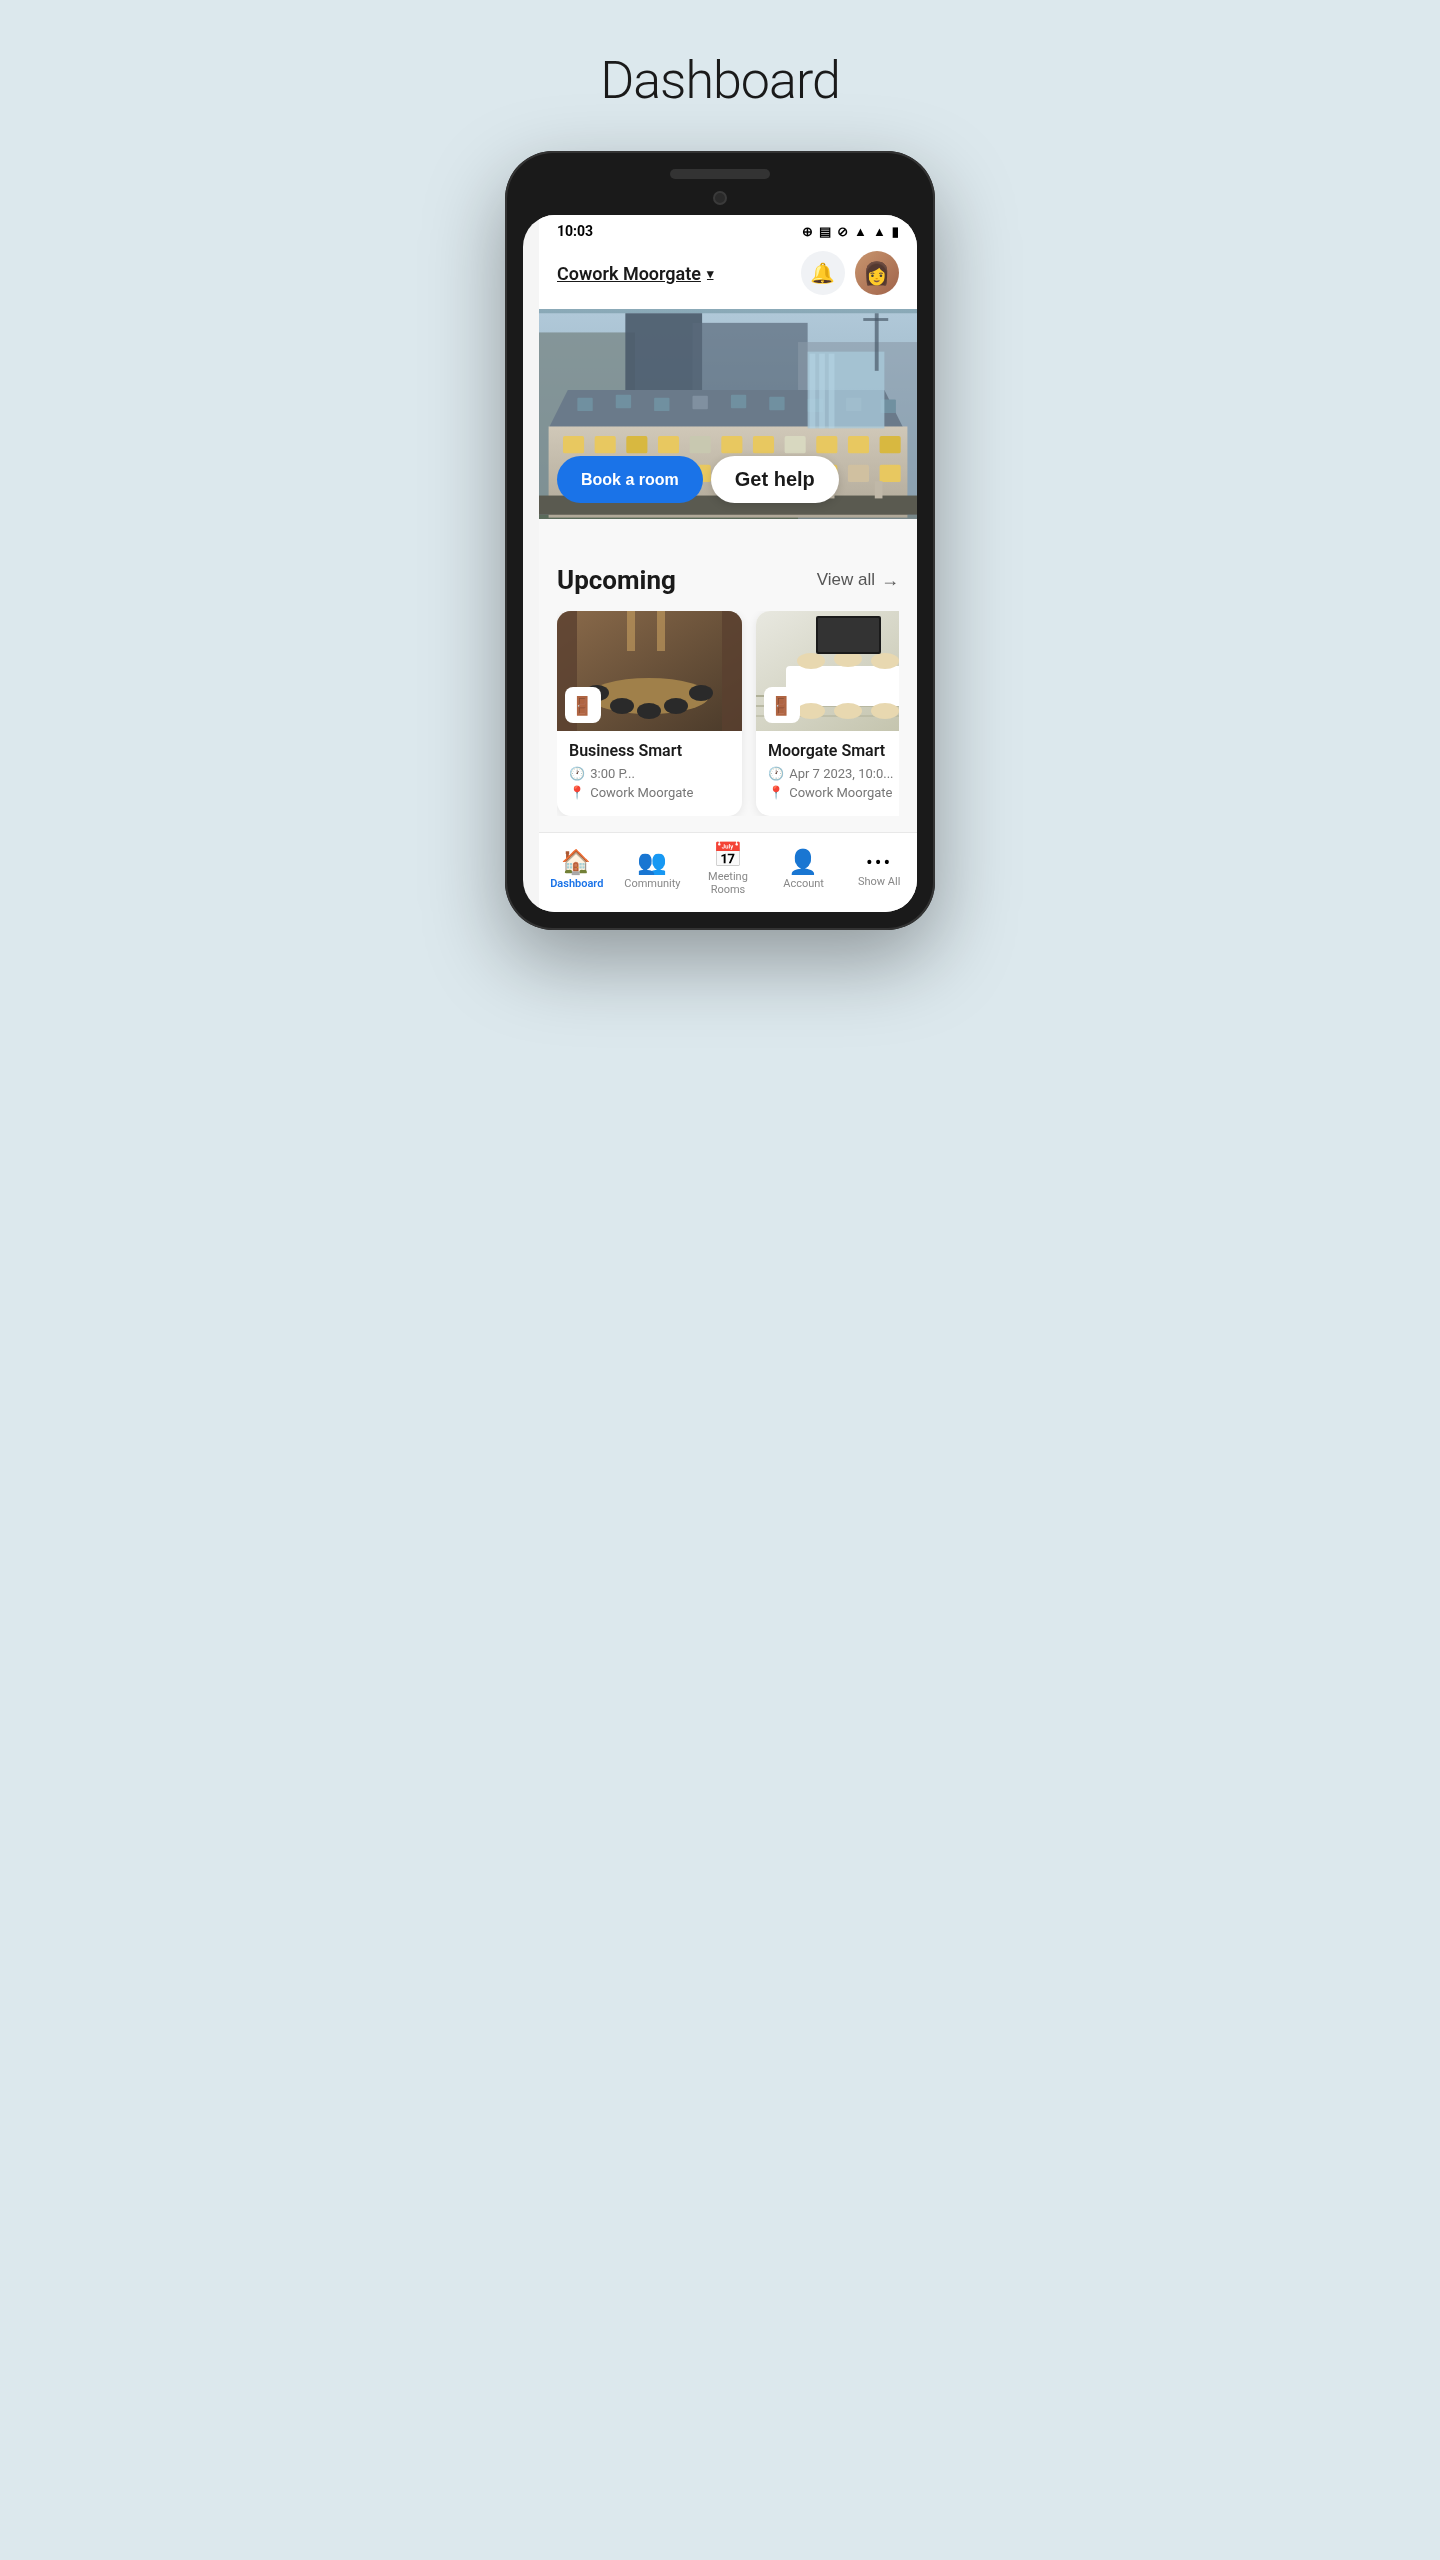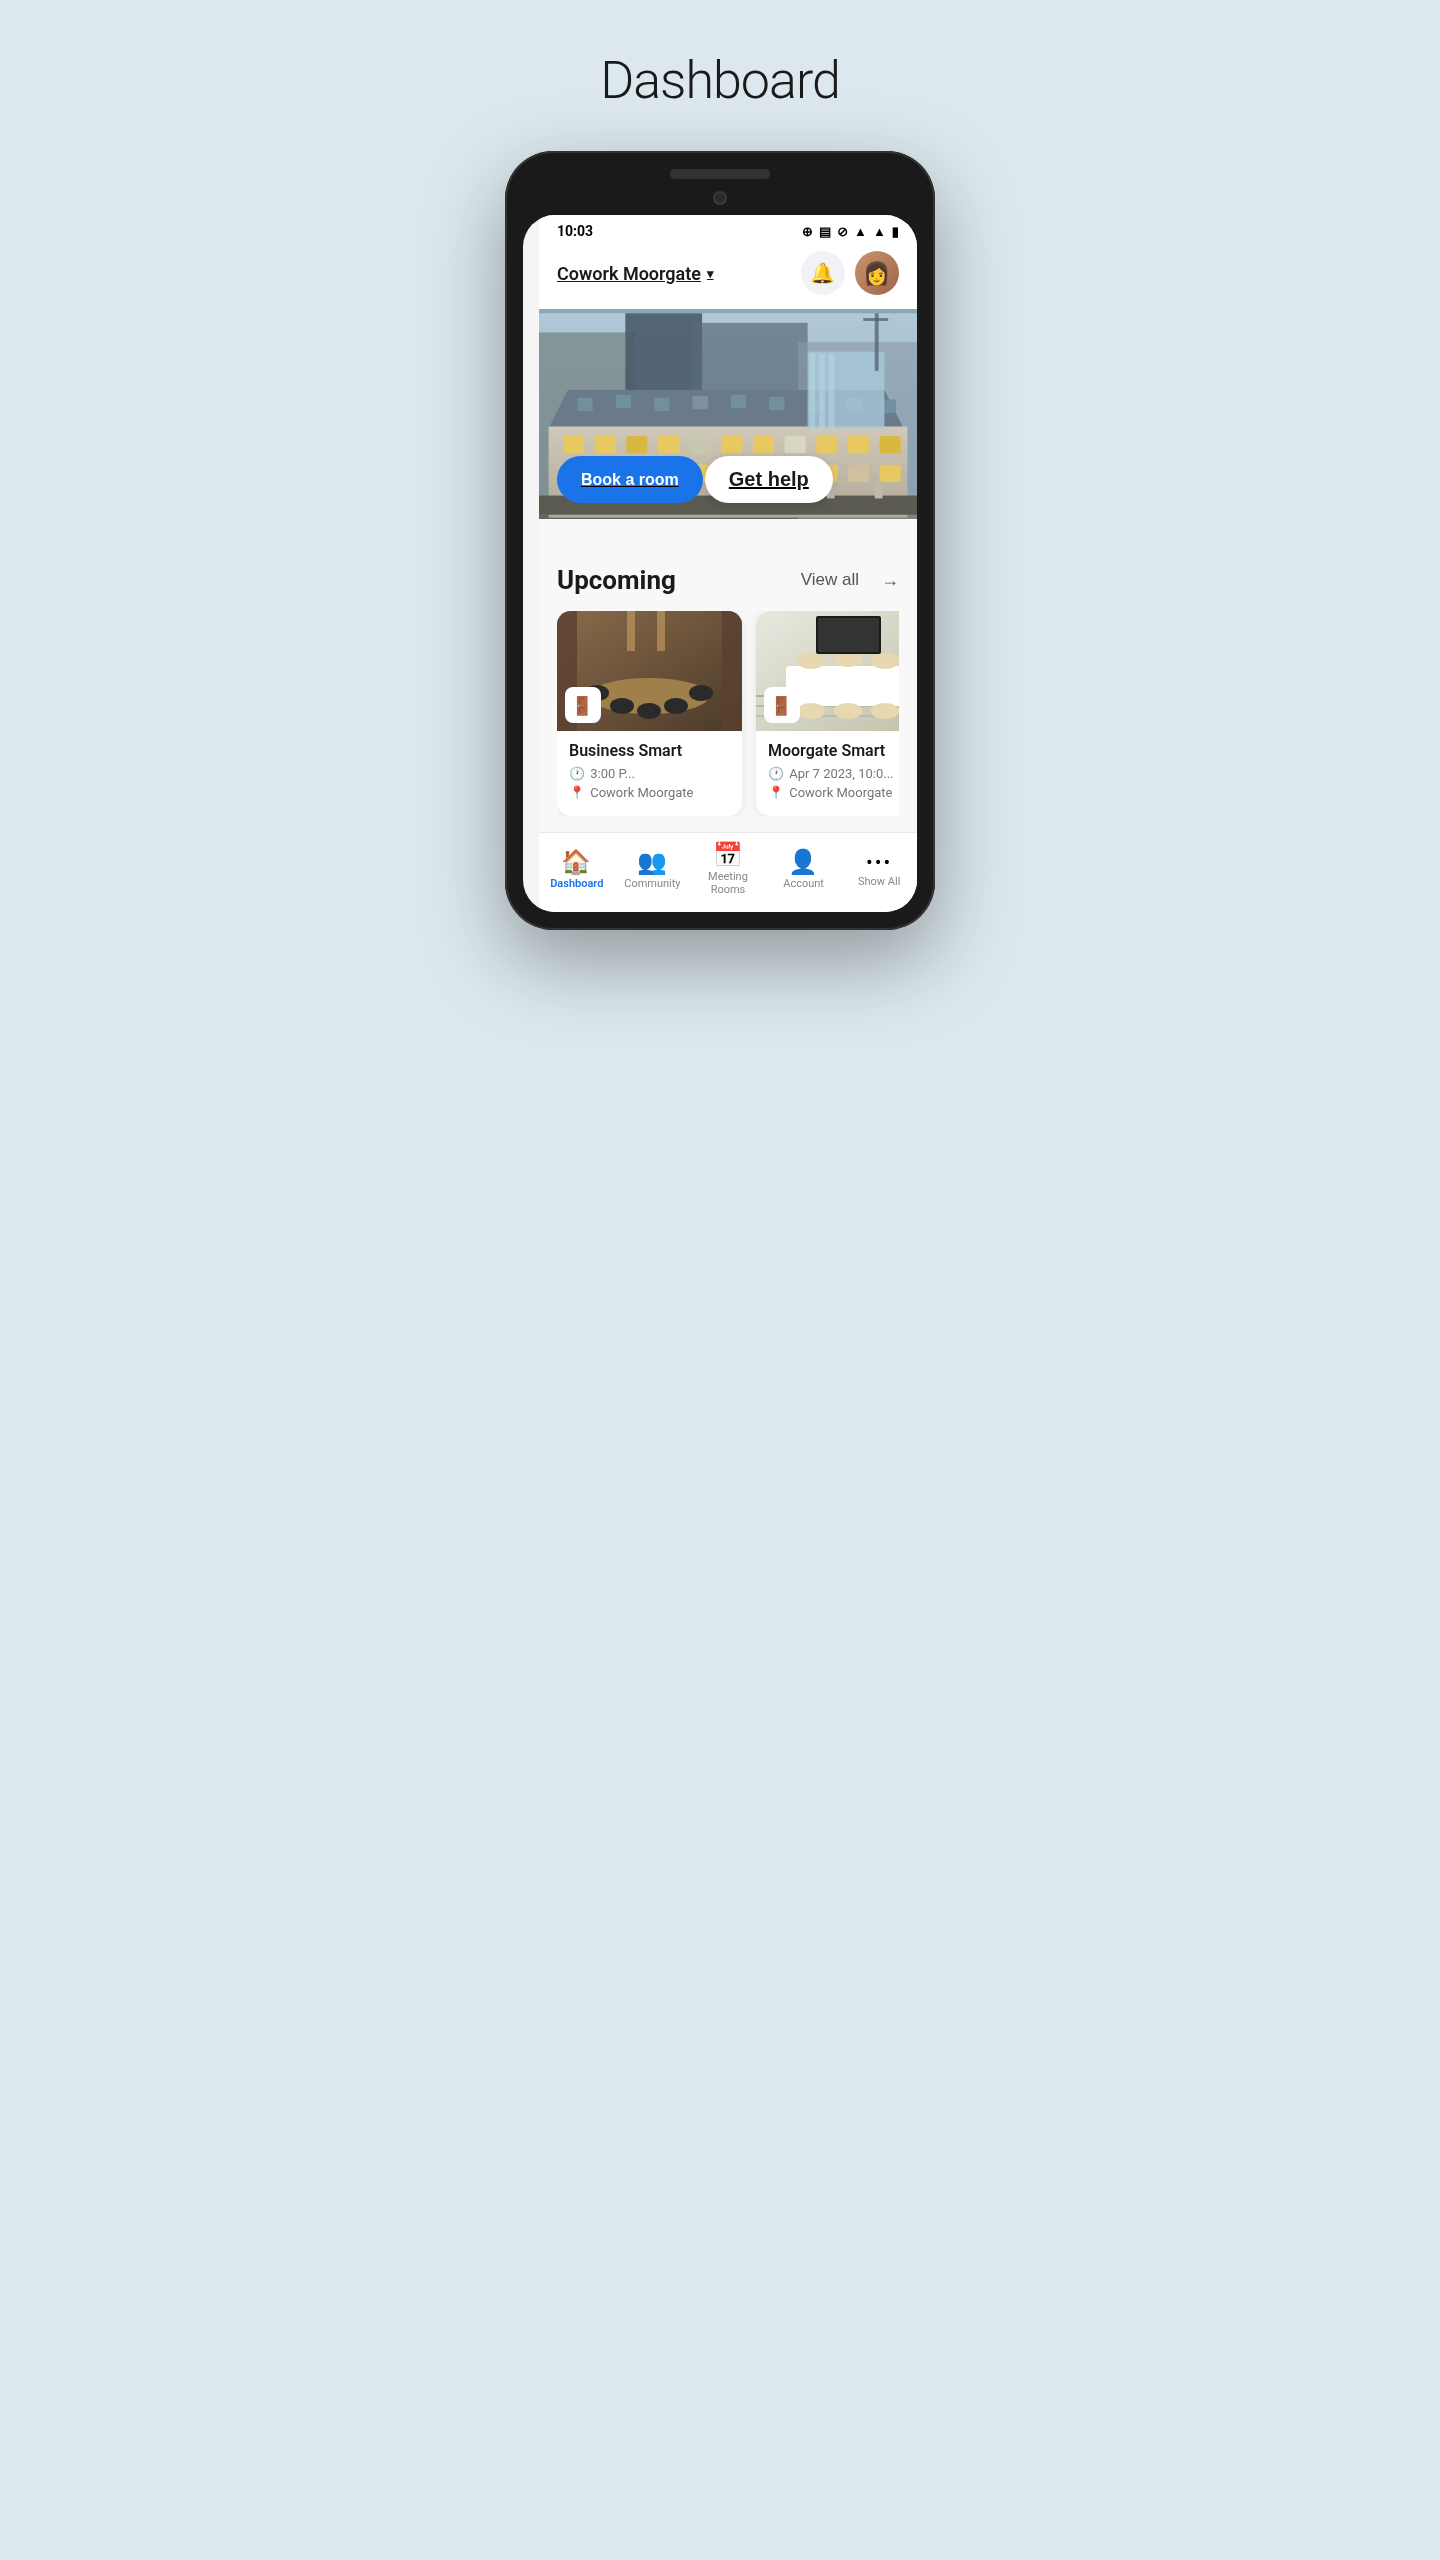--- a/index.html
+++ b/index.html
@@ -127,8 +127,7 @@
       bottom: 16px;
       left: 18px;
       display: flex;
-      gap: 2px;
-      text-decoration: underline;
+      gap: 8px;
     }
     .btn-book {
       background: #1a73e8;

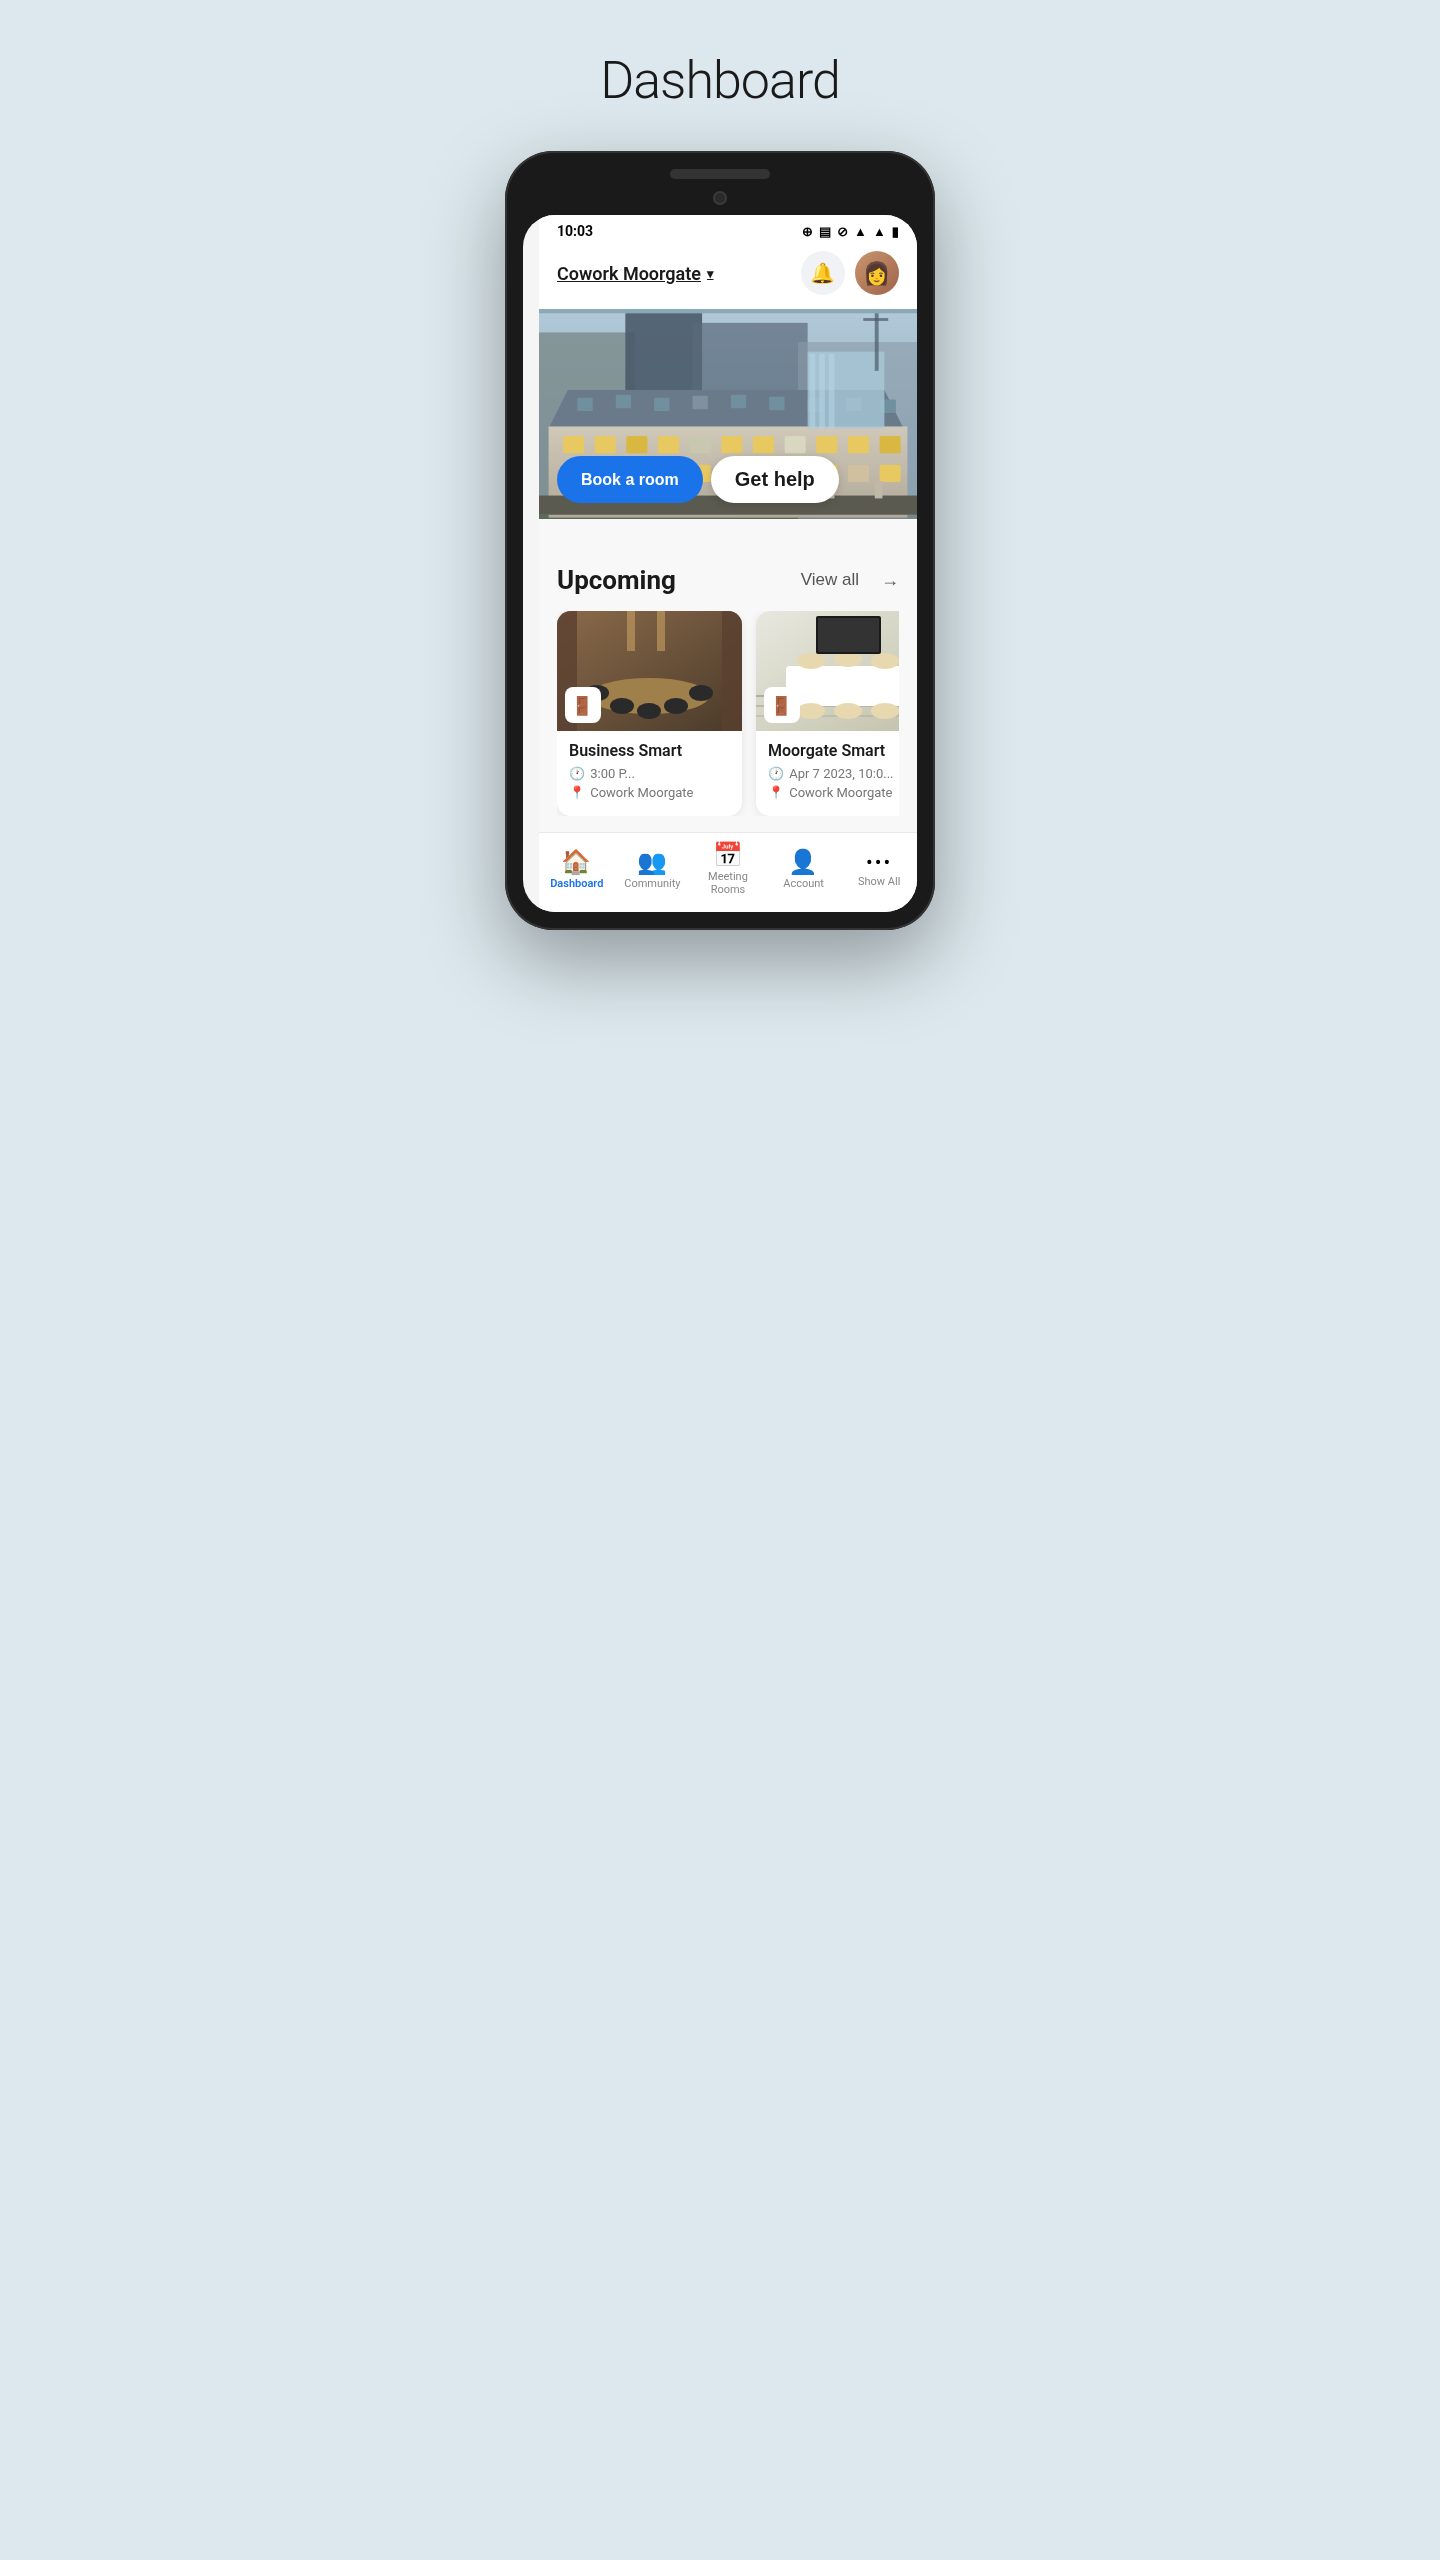--- a/index.html
+++ b/index.html
@@ -171,7 +171,7 @@
     .view-all-btn {
       display: flex;
       align-items: center;
-      gap: 22px;
+      gap: 6px;
       font-size: 17px;
       color: #555;
       cursor: pointer;

